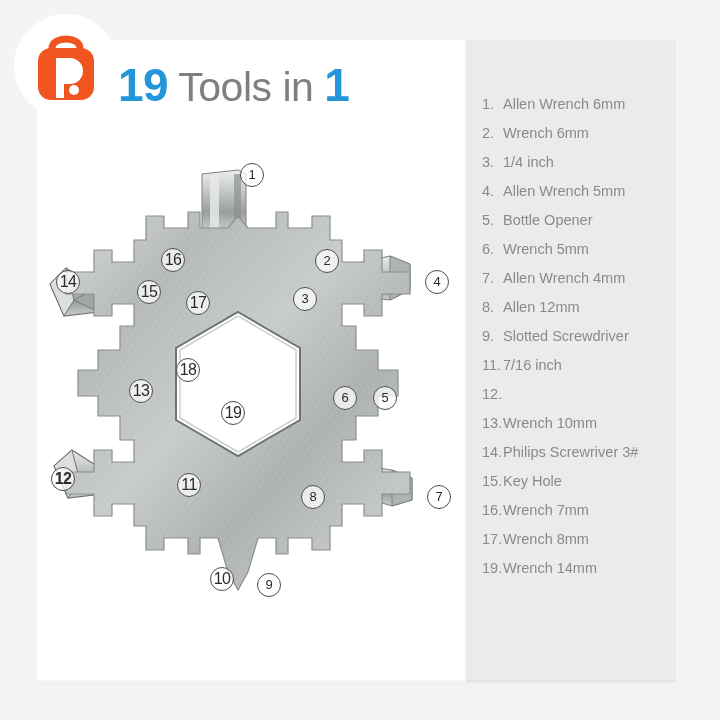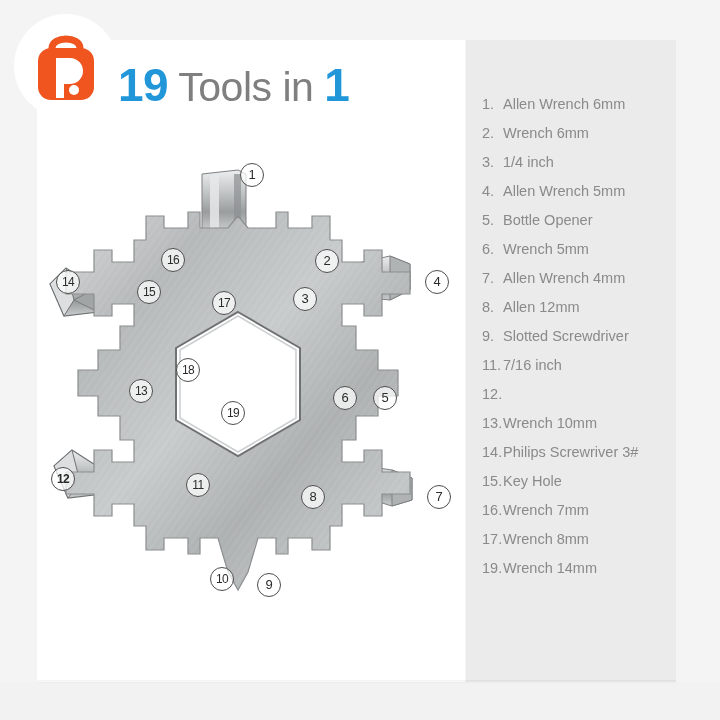--- a/index.html
+++ b/index.html
@@ -120,7 +120,7 @@
     z-index: 4;
     box-sizing: border-box;
   }
-  .callout.wide { font-size: 12px; letter-spacing: -0.6px; }
+  .callout.wide { font-size: 16px; letter-spacing: -0.6px; }
 
   
   .tool-list {

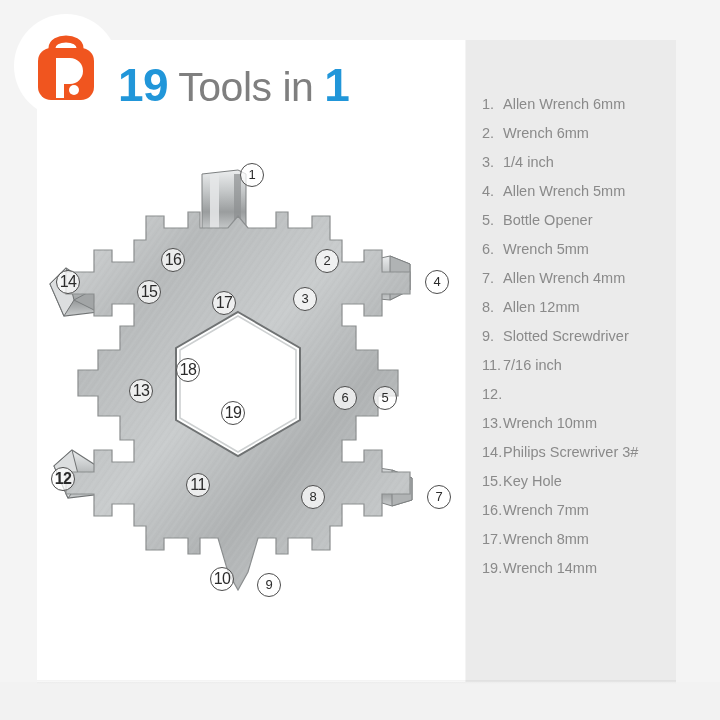--- a/index.html
+++ b/index.html
@@ -297,7 +297,7 @@
   <div class="callout wide" style="left:56px;  top:270px;">14</div>
   <div class="callout wide" style="left:137px; top:280px;">15</div>
   <div class="callout wide" style="left:161px; top:248px;">16</div>
-  <div class="callout wide" style="left:186px; top:291px;margin-left:26px;">17</div>
+  <div class="callout wide" style="left:186px; top:291px;">17</div>
   <div class="callout wide" style="left:176px; top:358px;">18</div>
   <div class="callout wide" style="left:221px; top:401px;">19</div>
 

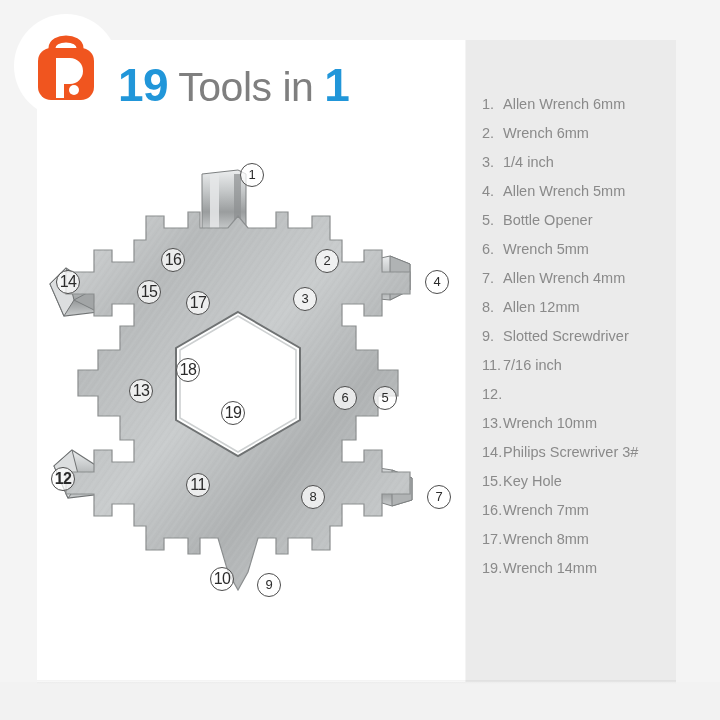--- a/index.html
+++ b/index.html
@@ -291,7 +291,7 @@
   <div class="callout" style="left:301px; top:485px;">8</div>
   <div class="callout" style="left:257px; top:573px;">9</div>
   <div class="callout wide" style="left:210px; top:567px;">10</div>
-  <div class="callout wide" style="left:177px; top:473px;margin-left:9px;">11</div>
+  <div class="callout wide" style="left:177px; top:473px;">11</div>
   <div class="callout wide" style="left:51px;  top:467px;font-weight:bold;">12</div>
   <div class="callout wide" style="left:129px; top:379px;">13</div>
   <div class="callout wide" style="left:56px;  top:270px;">14</div>

